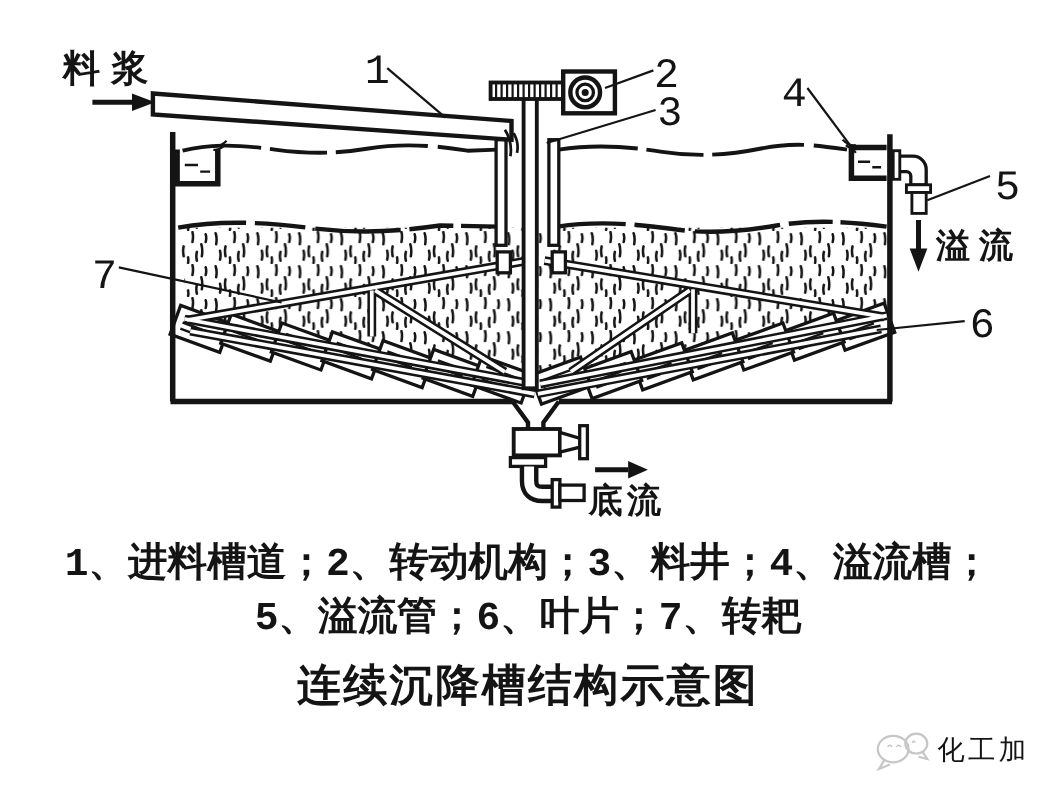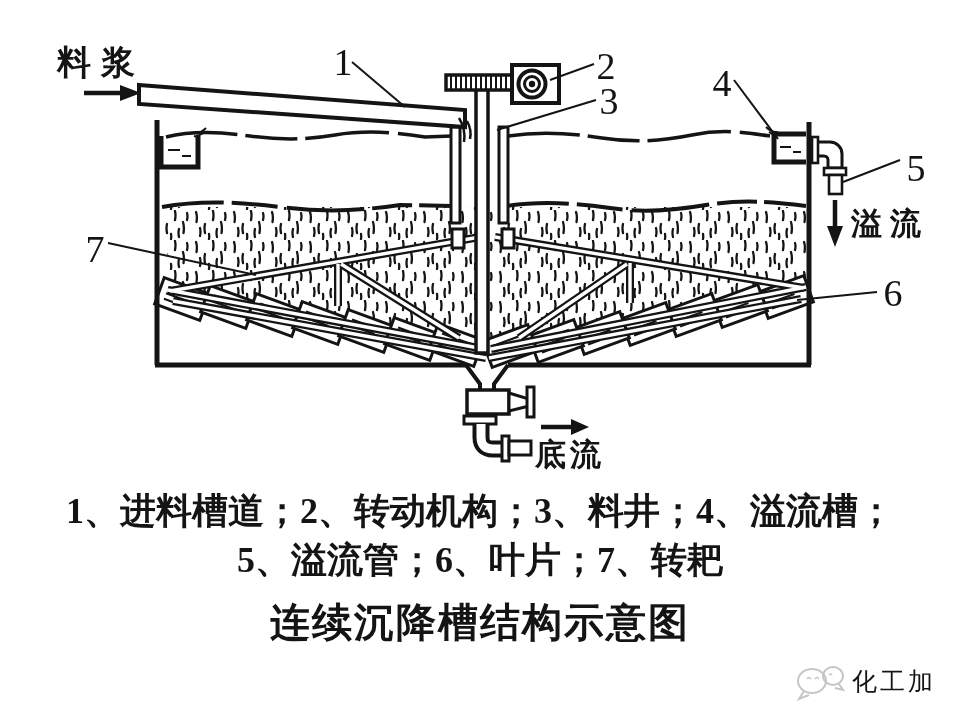--- a/index.html
+++ b/index.html
@@ -5,7 +5,7 @@
   html,body{margin:0;padding:0;background:#ffffff;}
   .stage{
     position:relative;width:960px;height:720px;background:#ffffff;overflow:hidden;
-    font-family:Liberation Serif, serif;
+    font-family:Liberation Mono, monospace;
   }
   svg{position:absolute;left:0;top:0;}
   .ink{stroke:#141414;fill:none;}

